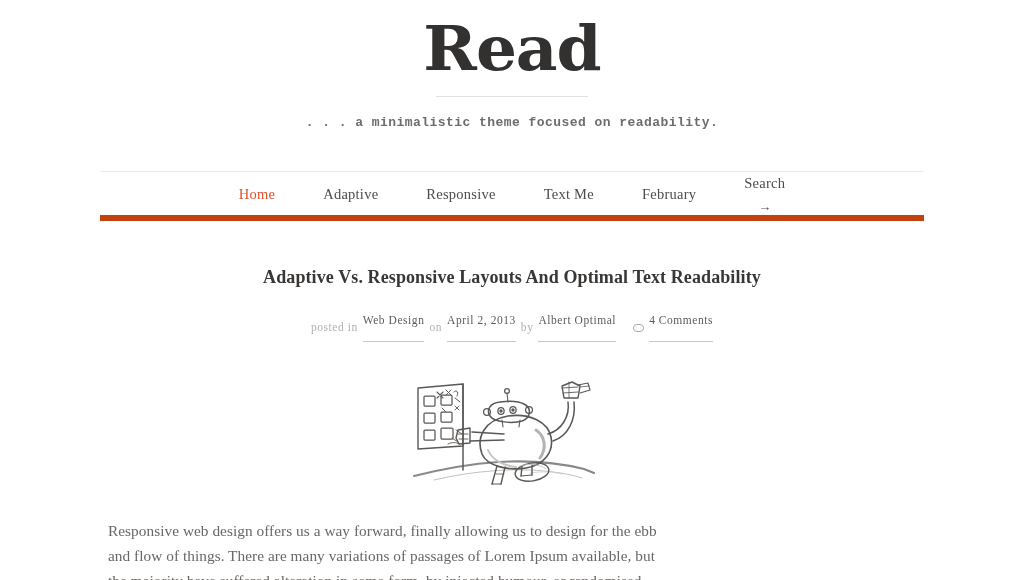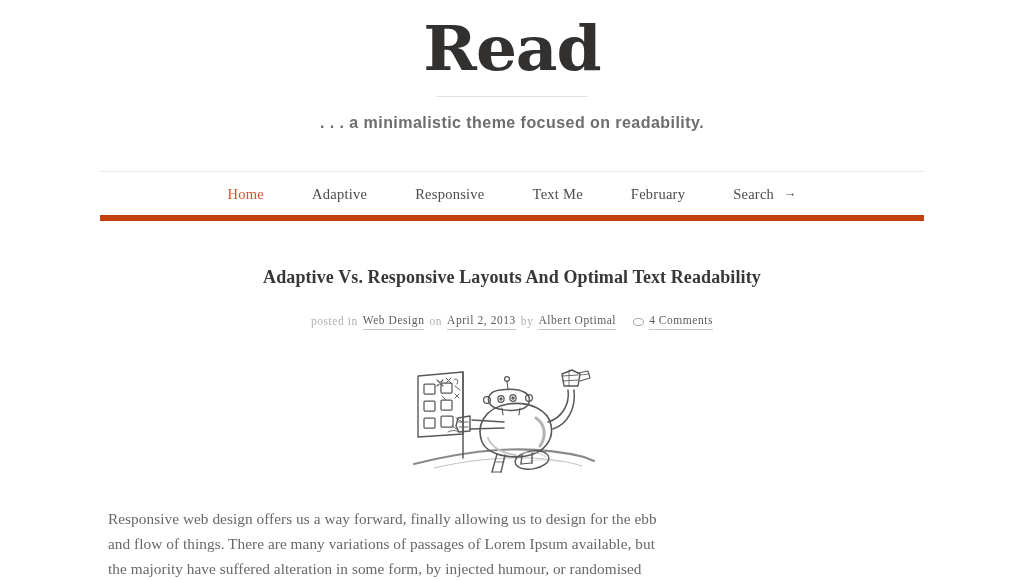--- a/index.html
+++ b/index.html
@@ -49,8 +49,8 @@
   }
   .site-tagline {
     margin: 18px 0 0 0;
-    font-family: Liberation Sans, sans-serif;
-    font-size: 16px;
+    font-family: Liberation Mono, monospace;
+    font-size: 13px;
     line-height: 16px;
     letter-spacing: 0.45px;
     color: #6f6d6b;

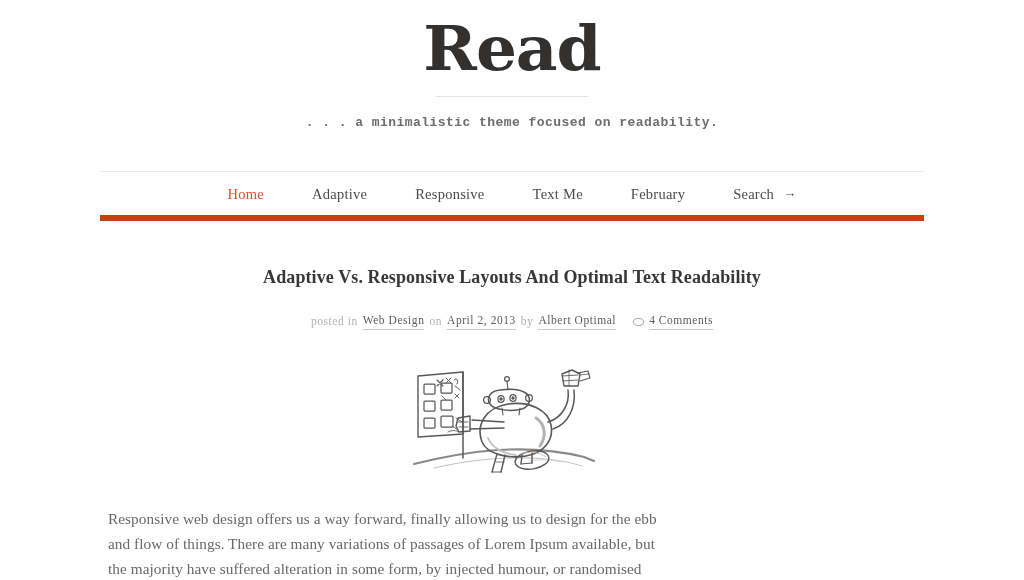--- a/index.html
+++ b/index.html
@@ -89,6 +89,7 @@
     display: inline-flex;
     align-items: center;
     gap: 9px;
+    flex-direction: column;
   }
   .nav-arrow {
     font-size: 13px;

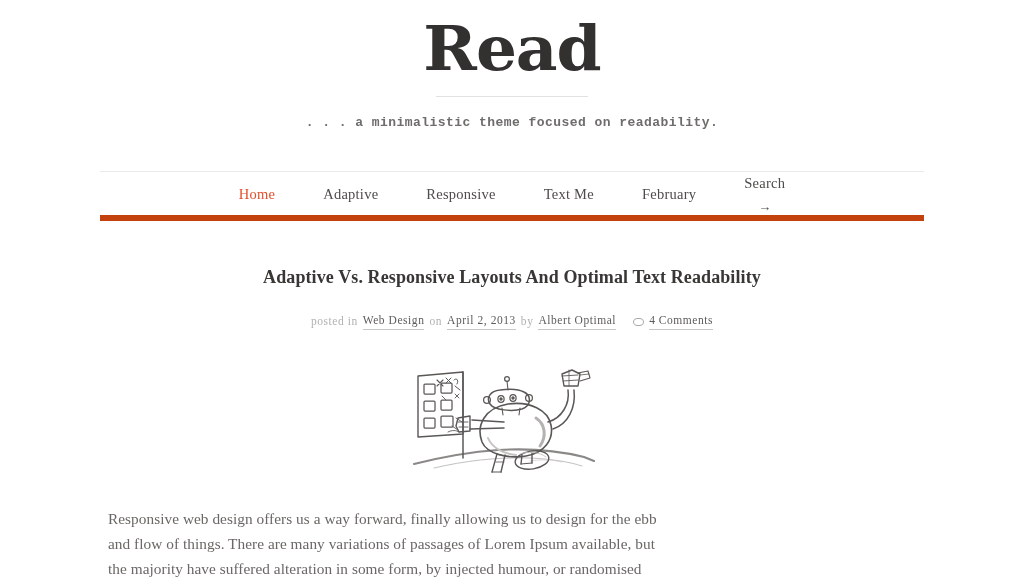--- a/index.html
+++ b/index.html
@@ -136,7 +136,7 @@
     color: #5d5b59;
     text-decoration: none;
     border-bottom: 1px solid #c9c7c5;
-    padding-bottom: 1px;
+    padding-bottom: 13px;
     cursor: pointer;
   }
   .meta-comments {

